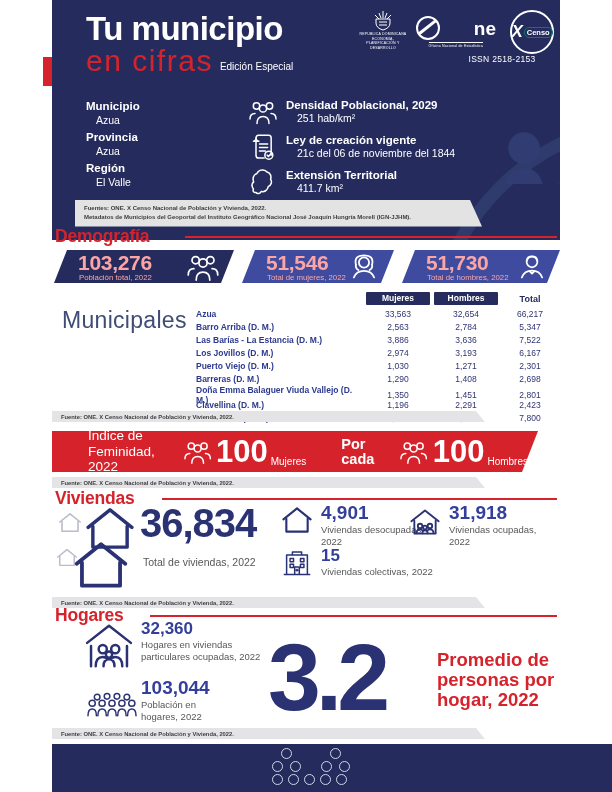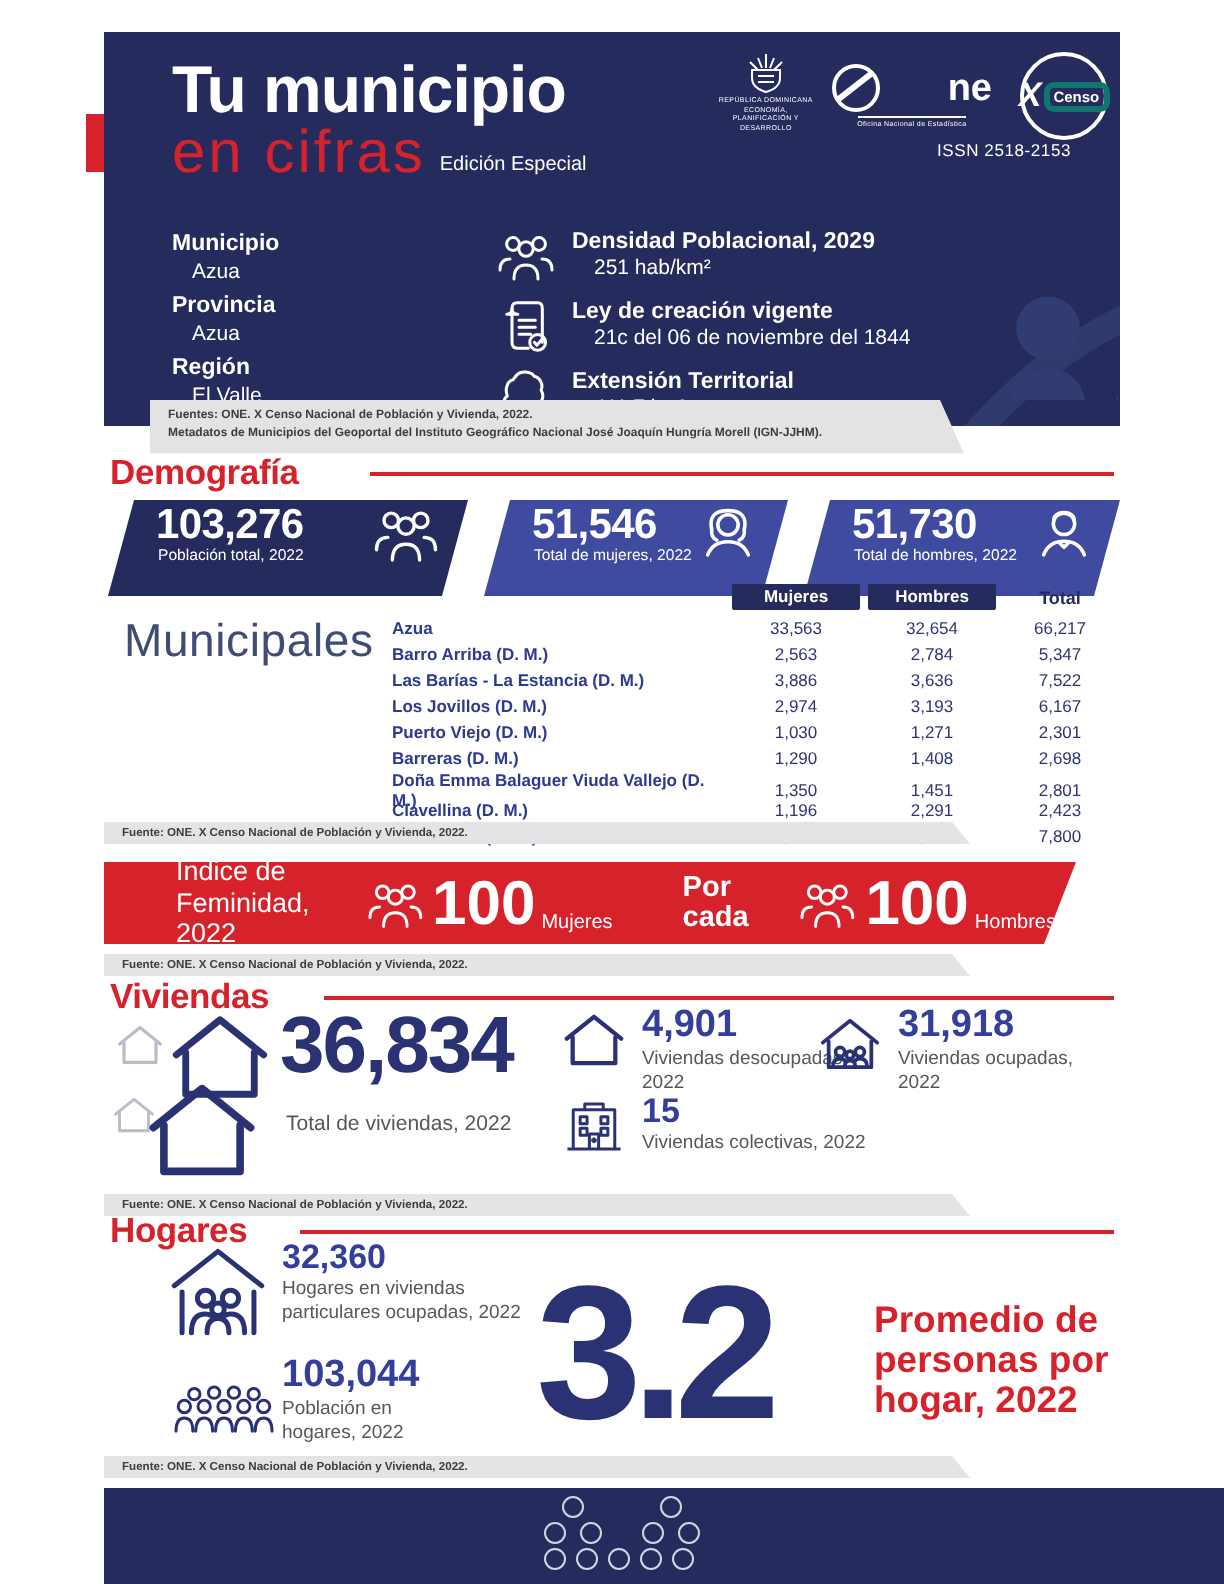--- a/index.html
+++ b/index.html
@@ -8,7 +8,7 @@
   .abs{position:absolute;}
 
   
-  .header{position:absolute;left:52px;top:16px;width:508px;height:197px;background:#252c5d;overflow:hidden;}
+  .header{position:absolute;left:52px;top:0;width:508px;height:240px;background:#252c5d;overflow:hidden;}
   .red-accent{position:absolute;left:43px;top:57px;width:13px;height:29px;background:#d6232b;}
   .title1{position:absolute;left:34px;top:10px;font-size:33px;font-weight:800;color:#fff;letter-spacing:-.5px;}
   .title2row{position:absolute;left:34px;top:46px;display:flex;align-items:flex-end;}

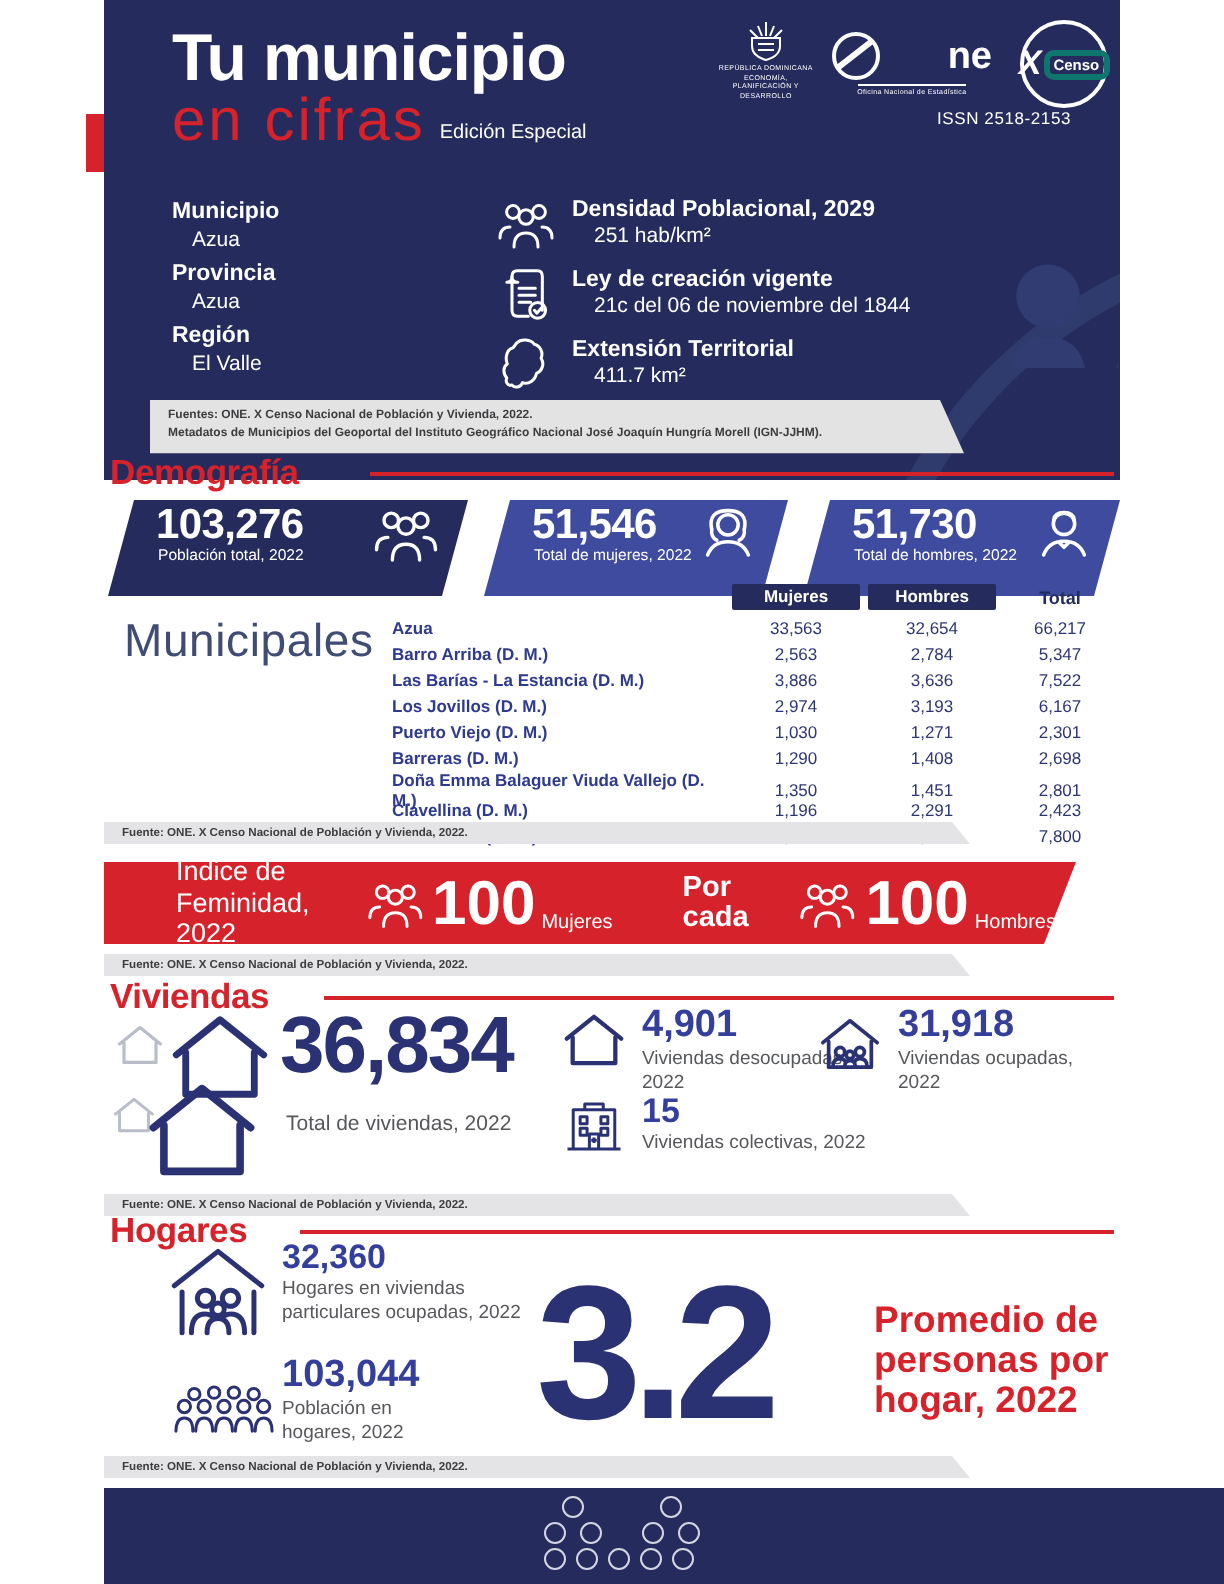--- a/index.html
+++ b/index.html
@@ -35,7 +35,7 @@
   .one-sub{font-size:3.5px;color:#fff;border-top:.5px solid #fff;margin-top:2px;padding-top:1px;letter-spacing:.2px;}
   .censo-logo{margin-left:14px;width:40px;height:40px;border:2px solid #fff;border-radius:50%;display:flex;align-items:center;justify-content:center;}
   .censo-x{font-size:17px;font-weight:800;font-style:italic;color:#fff;}
-  .censo-pill{font-size:7.5px;font-weight:bold;color:#fff;border:3px solid #0f766e;border-radius:5px;padding:0 2px;margin-left:1px;}
+  .censo-pill{font-size:7.5px;font-weight:bold;color:#fff;border:1px solid #0f766e;border-radius:5px;padding:0 2px;margin-left:1px;}
   .issn{position:absolute;left:400px;top:54px;width:100px;text-align:center;font-size:8.5px;color:#fff;letter-spacing:.3px;}
   .hdr-arc{position:absolute;left:372px;top:112px;width:460px;height:460px;border:13px solid #2f3a6d;border-radius:50%;}
   .hdr-sils{position:absolute;left:322px;top:92px;width:185px;height:92px;color:#313d72;}

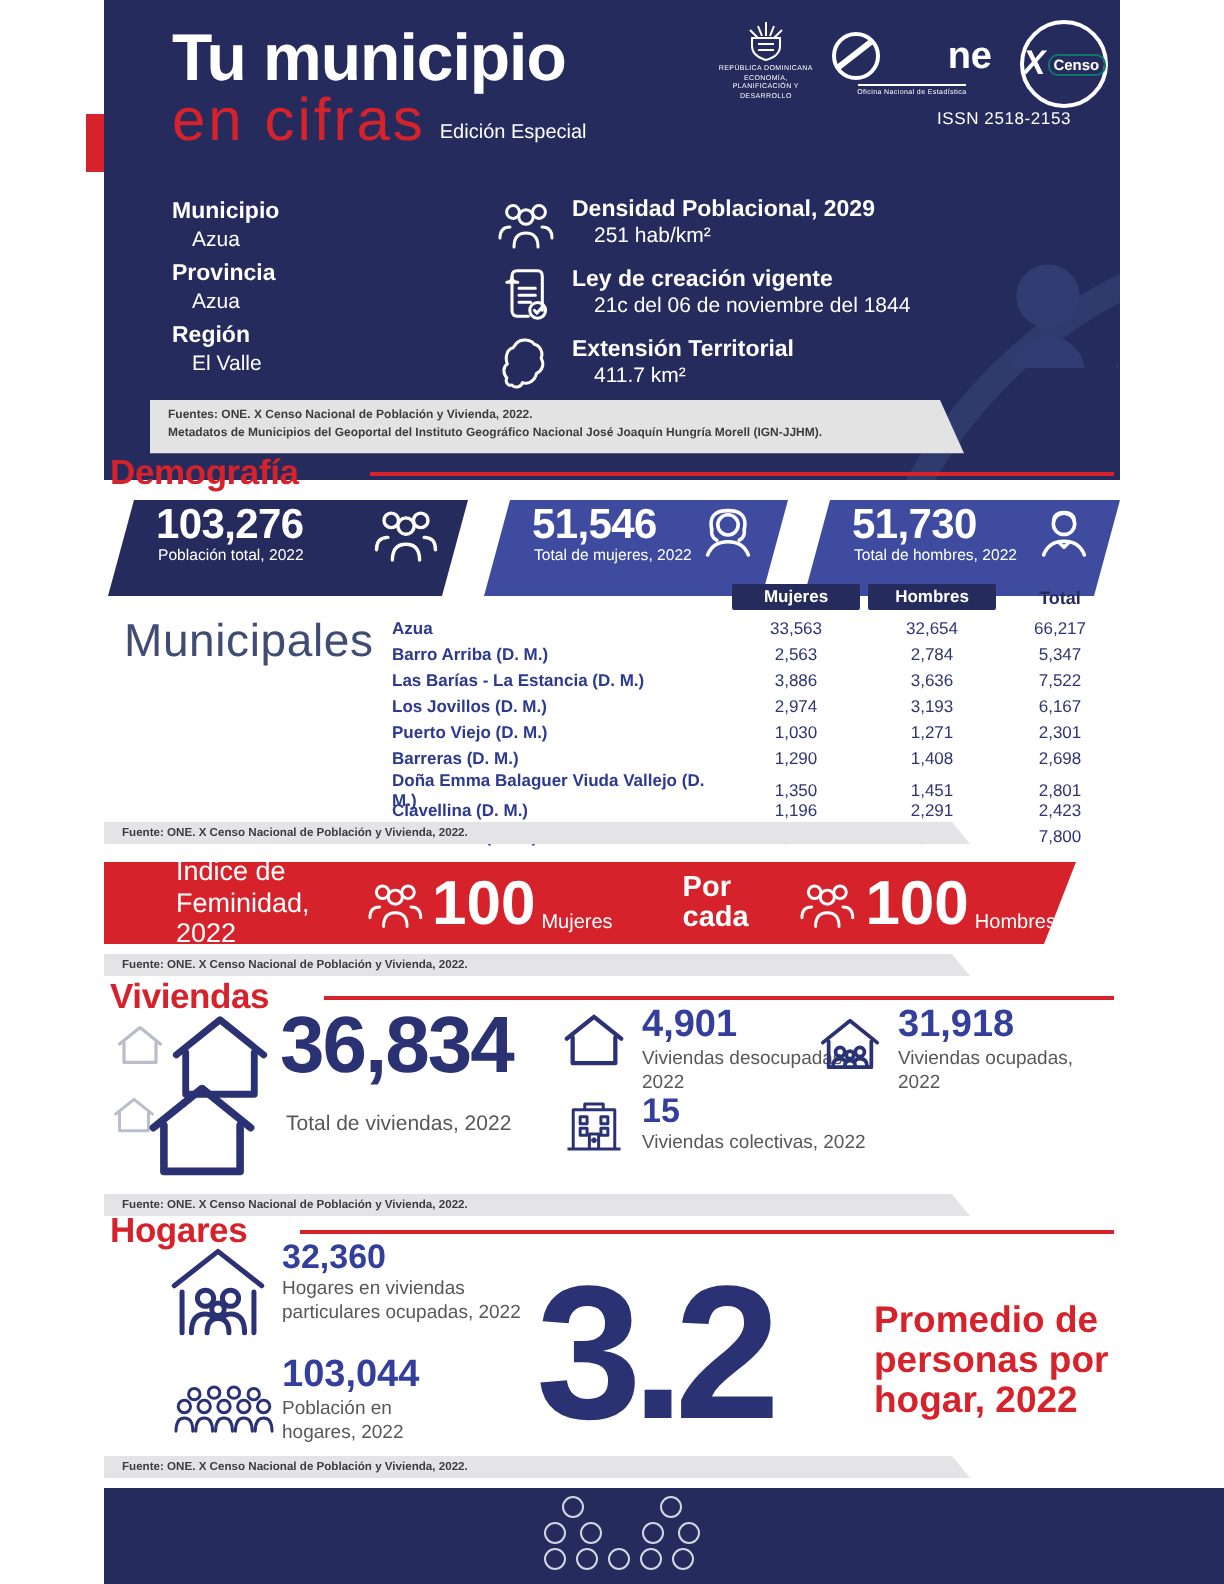--- a/index.html
+++ b/index.html
@@ -53,7 +53,7 @@
   .sec-rule{position:absolute;height:1.6px;background:#d6232b;}
 
   
-  .banner{position:absolute;top:250px;height:48px;color:#ffffff;clip-path:polygon(13px 0,100% 0,calc(100% - 13px) 100%,0 100%);}
+  .banner{position:absolute;top:250px;height:33px;color:#fca5a5;clip-path:polygon(13px 0,100% 0,calc(100% - 13px) 100%,0 100%);}
   .banner .num{position:absolute;left:24px;top:1px;font-size:21px;font-weight:800;letter-spacing:-.3px;}
   .banner .lbl{position:absolute;left:25px;top:23px;font-size:7.8px;}
   .banner .bicon{position:absolute;top:2px;color:#fff;}

